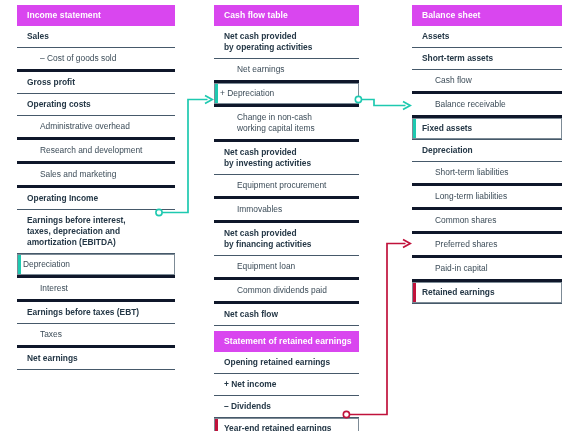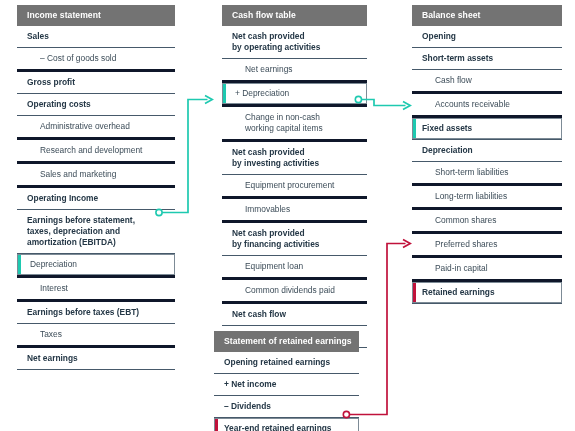--- a/index.html
+++ b/index.html
@@ -25,7 +25,7 @@
     position: absolute;
   }
   .stmt-header {
-    background: #737373;
+    background: #d946ef;
     color: #ffffff;
     font-size: 8.6px;
     font-weight: bold;

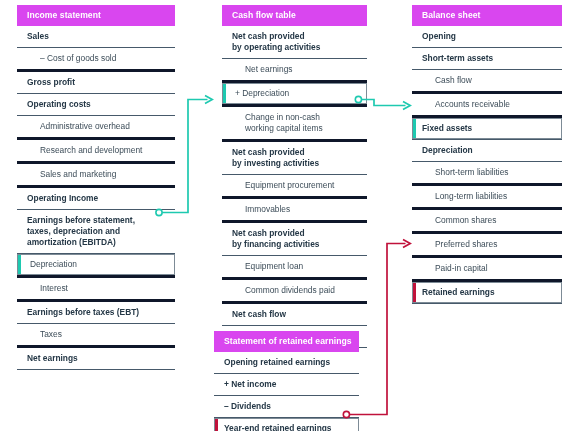--- a/index.html
+++ b/index.html
@@ -166,7 +166,7 @@
       </div>
   </div>
 
-  <div class="stmt" id="stmt-cash" style="left:222px; top:5px; width:145px;">
+  <div class="stmt" id="stmt-cash" style="left:214px; top:5px; width:145px;">
     <div class="stmt-header">Cash flow table</div>
     <div class="rows" id="rows-cash">
         <div class="row lvl0">

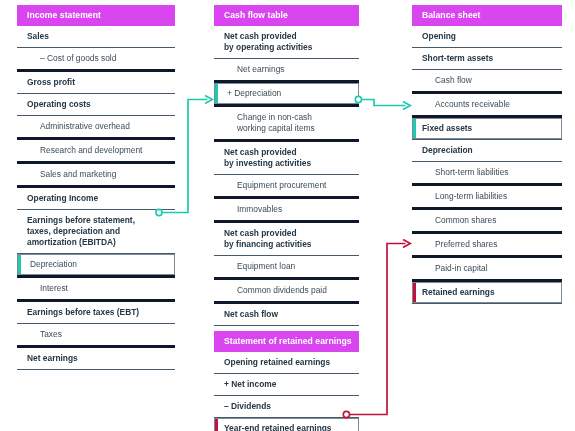--- a/index.html
+++ b/index.html
@@ -217,7 +217,7 @@
     <div class="stmt-header">Balance sheet</div>
     <div class="rows" id="rows-balance">
         <div class="row lvl0">
-          <span class="row-text">Opening</span>
+          <span class="row-text">Assets</span>
         </div>
         <div class="row lvl0">
           <span class="row-text">Short-term assets</span>

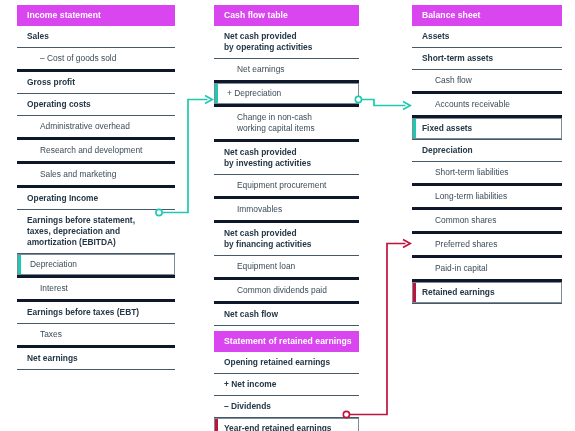--- a/index.html
+++ b/index.html
@@ -76,7 +76,7 @@
   .row.hl {
   }
   .row.hl.lvl1 {
-    padding-left: 13px;
+    padding-left: 6px;
   }
   .accent {
     position: absolute;

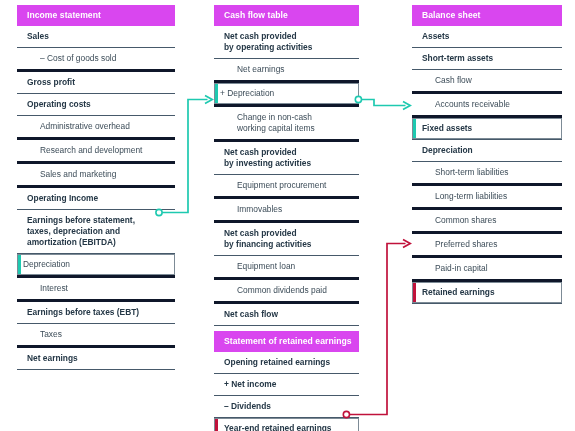--- a/index.html
+++ b/index.html
@@ -226,7 +226,7 @@
           <span class="row-text">Cash flow</span>
         </div>
         <div class="row lvl1">
-          <span class="row-text">Accounts receivable</span>
+          <span class="row-text">Balance receivable</span>
         </div>
         <div class="row lvl0 hl">
           <span class="accent teal"></span>

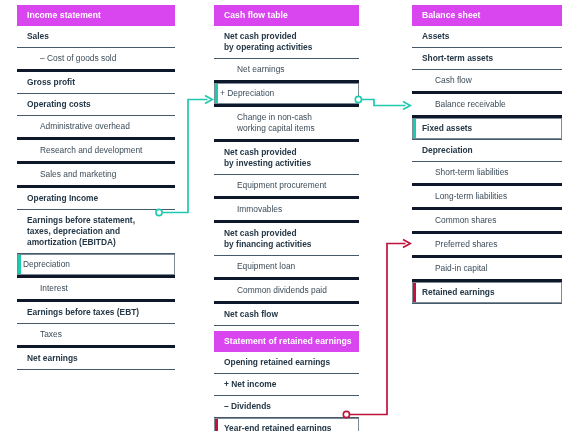--- a/index.html
+++ b/index.html
@@ -143,7 +143,7 @@
           <span class="row-text">Operating Income</span>
         </div>
         <div class="row lvl0">
-          <span class="row-text">Earnings before statement,
+          <span class="row-text">Earnings before interest,
 taxes, depreciation and
 amortization (EBITDA)</span>
         </div>

